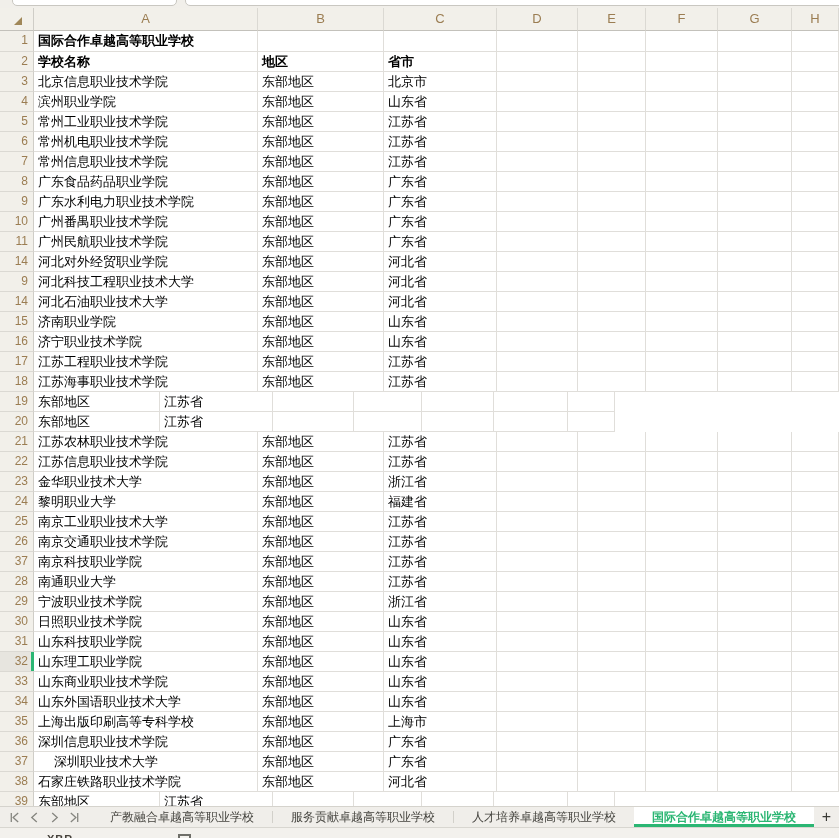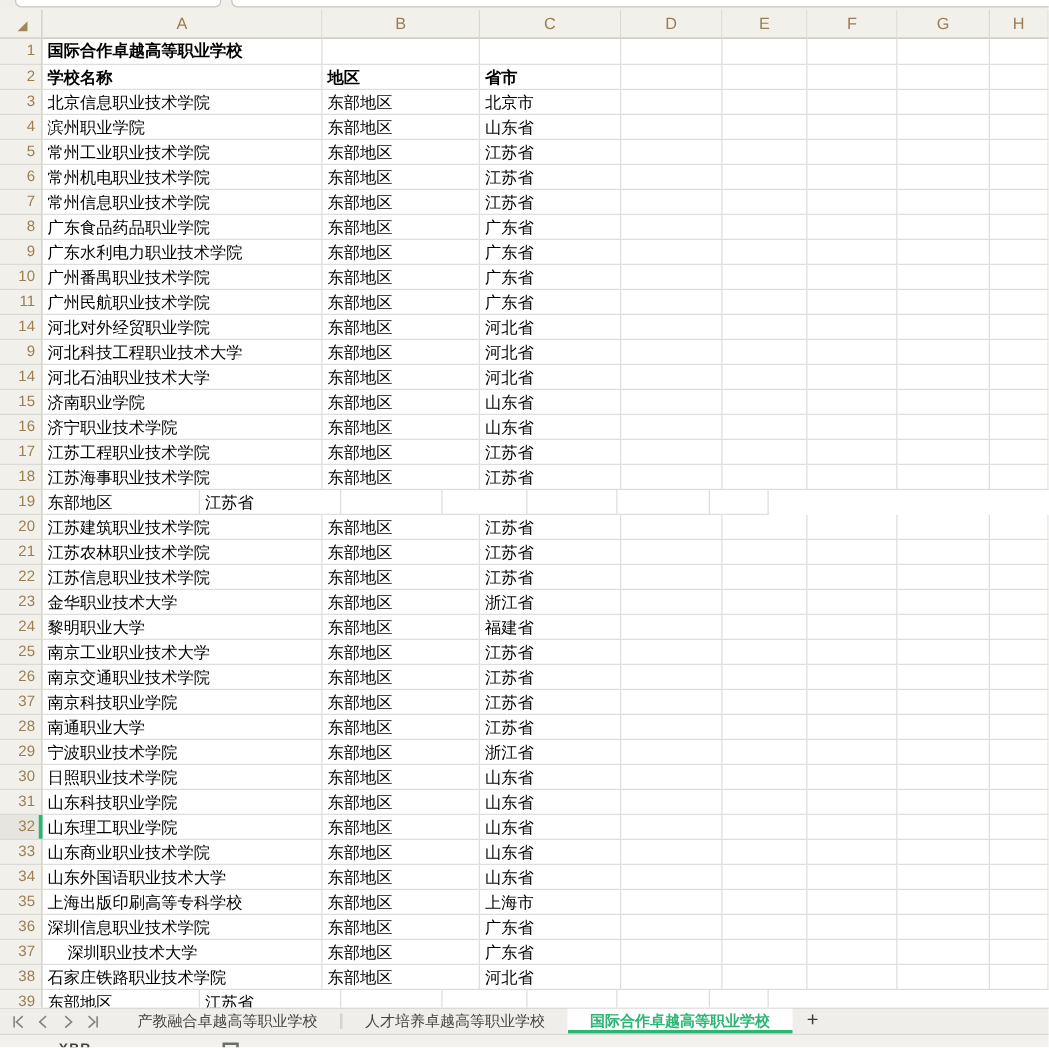--- a/index.html
+++ b/index.html
@@ -323,7 +323,6 @@
       </div>
       <div class="srow">
         <div class="row-h">20</div>
-        <div class="cell" style="width: 224px; min-width: 224px;">江苏建筑职业技术学院</div>
         <div class="cell" style="width: 126px; min-width: 126px;">东部地区</div>
         <div class="cell" style="width: 113px; min-width: 113px;">江苏省</div>
         <div class="cell" style="width: 81px; min-width: 81px;"></div>

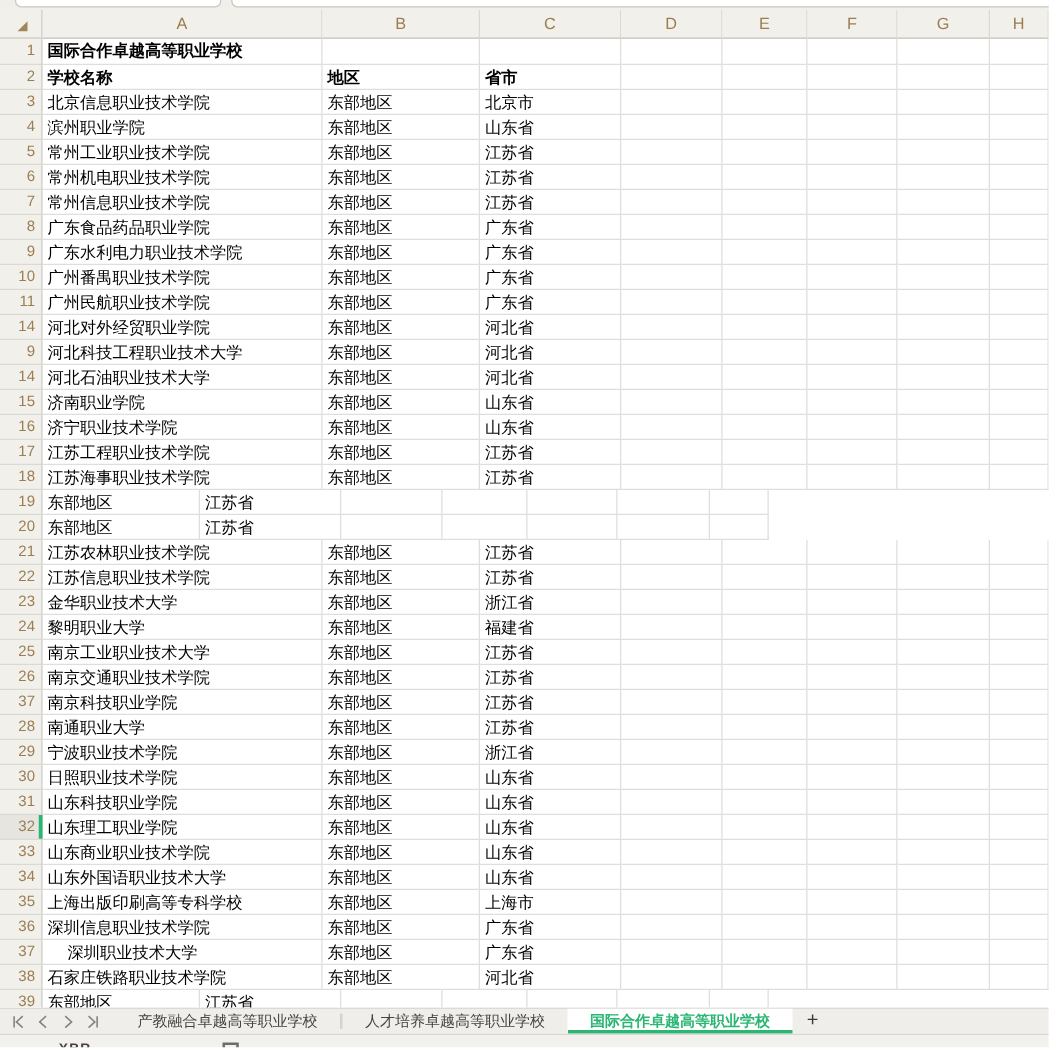--- a/index.html
+++ b/index.html
@@ -569,6 +569,7 @@
 
   <div class="tab">产教融合卓越高等职业学校</div>
       <div class="sep"></div>
+      <div class="tab">服务贡献卓越高等职业学校</div>
       <div class="sep"></div>
       <div class="tab">人才培养卓越高等职业学校</div>
       <div class="tab active">国际合作卓越高等职业学校</div>

